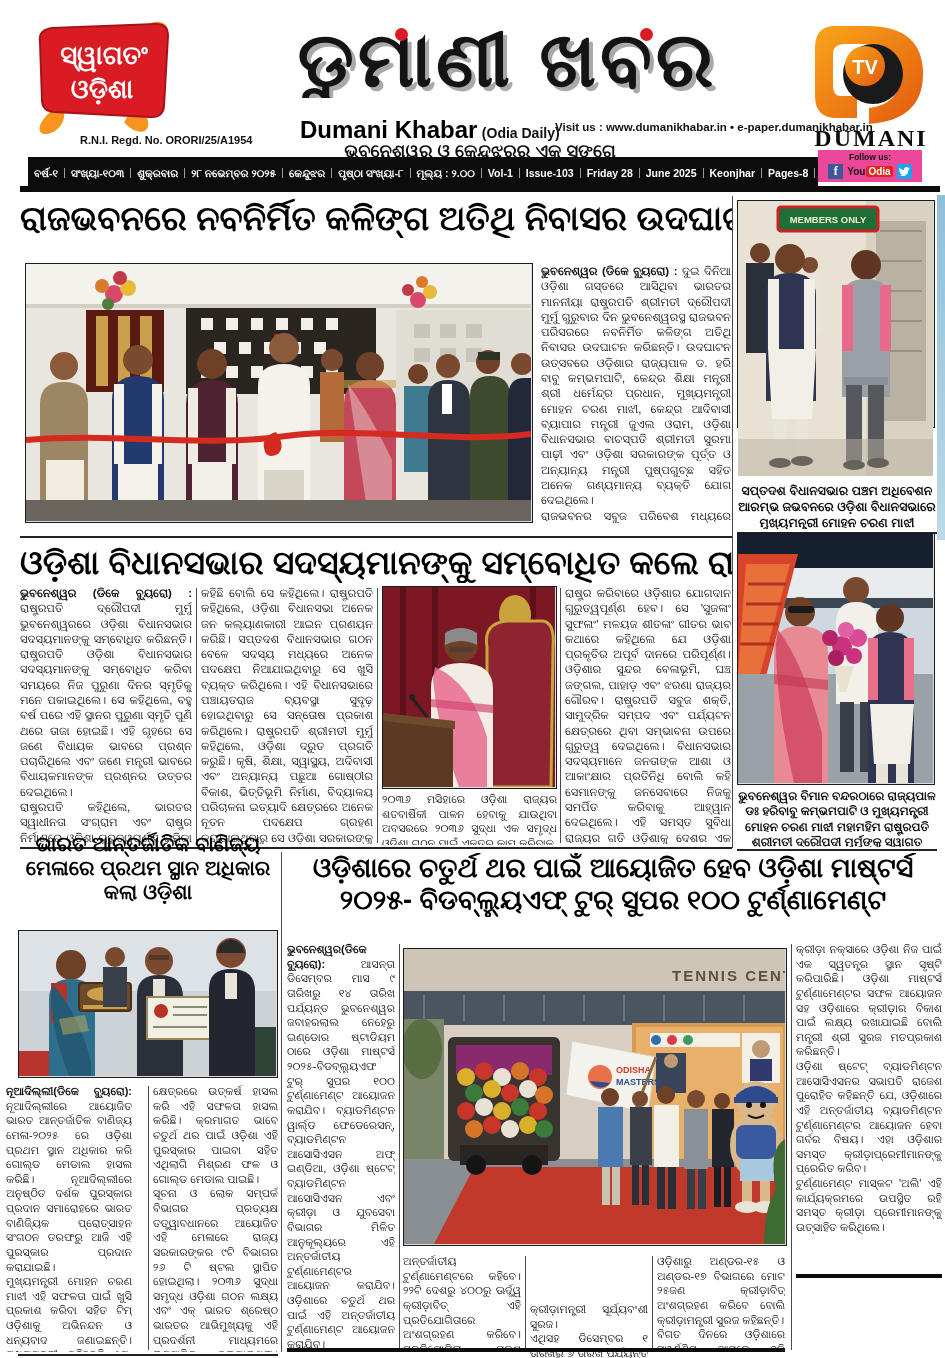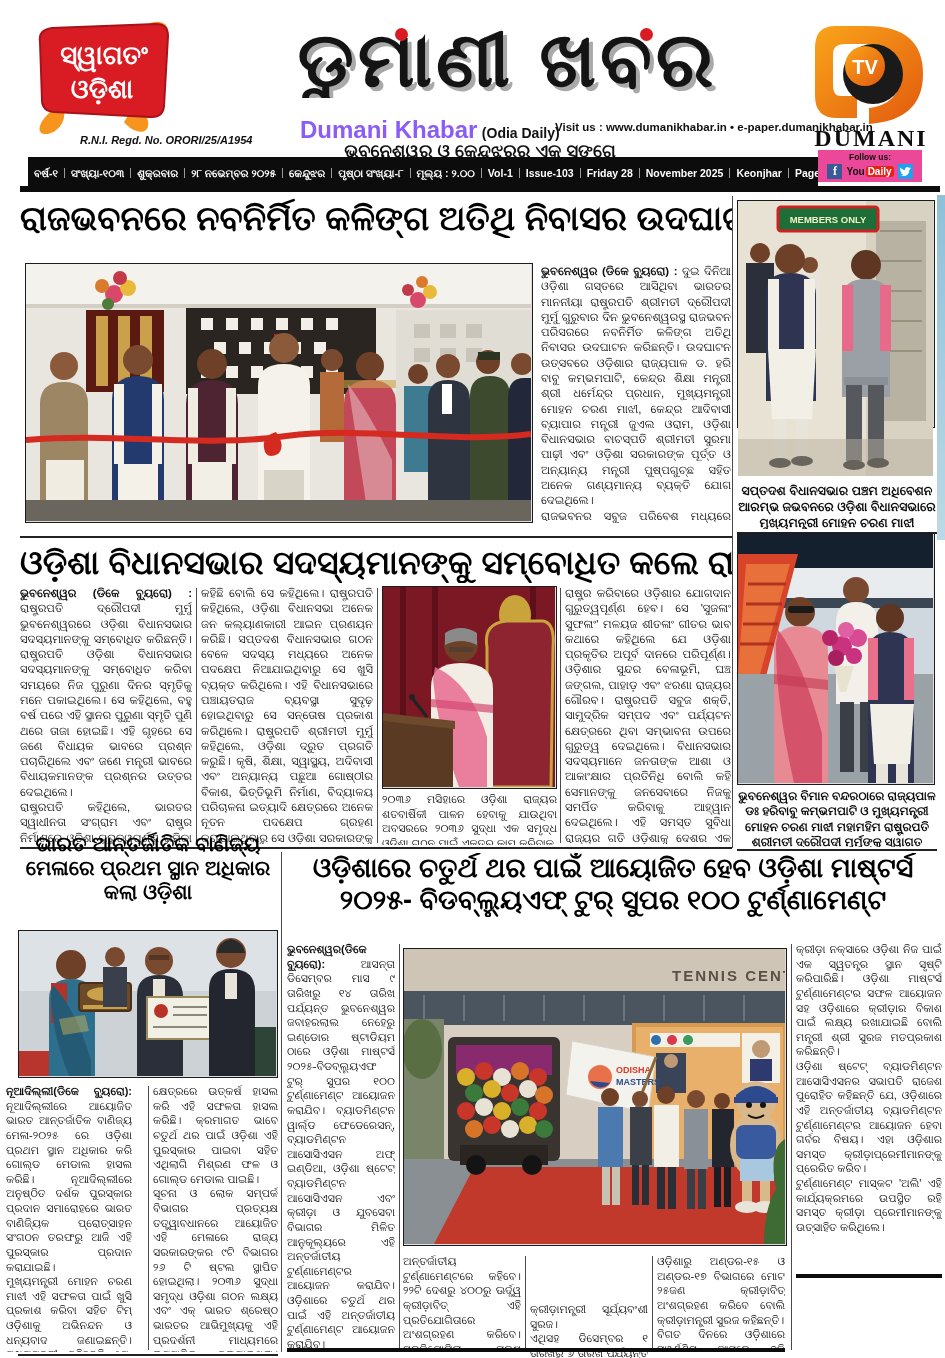--- a/index.html
+++ b/index.html
@@ -6,7 +6,7 @@
   body{width:945px;height:1358px;position:relative;font-family:"Liberation Sans",sans-serif;color:#1a1a1a;overflow:hidden;}
   .abs{position:absolute;}
   
-  .rni{left:80px;top:134px;font-size:11px;font-weight:bold;color:#111;font-style:italic;}
+  .rni{left:80px;top:134px;font-size:11px;font-weight:bold;color:#111;}
   .paper-title{left:215px;top:22px;width:585px;text-align:center;font-size:76px;font-weight:900;letter-spacing:4px;color:#141414;text-shadow:4px 4px 0 #a9a9a9;line-height:1;white-space:nowrap;overflow:hidden;}
   .title-red-dot{width:13px;height:13px;border-radius:50%;background:#d91c24;}
   .sub-row{left:300px;top:116px;width:520px;white-space:nowrap;}

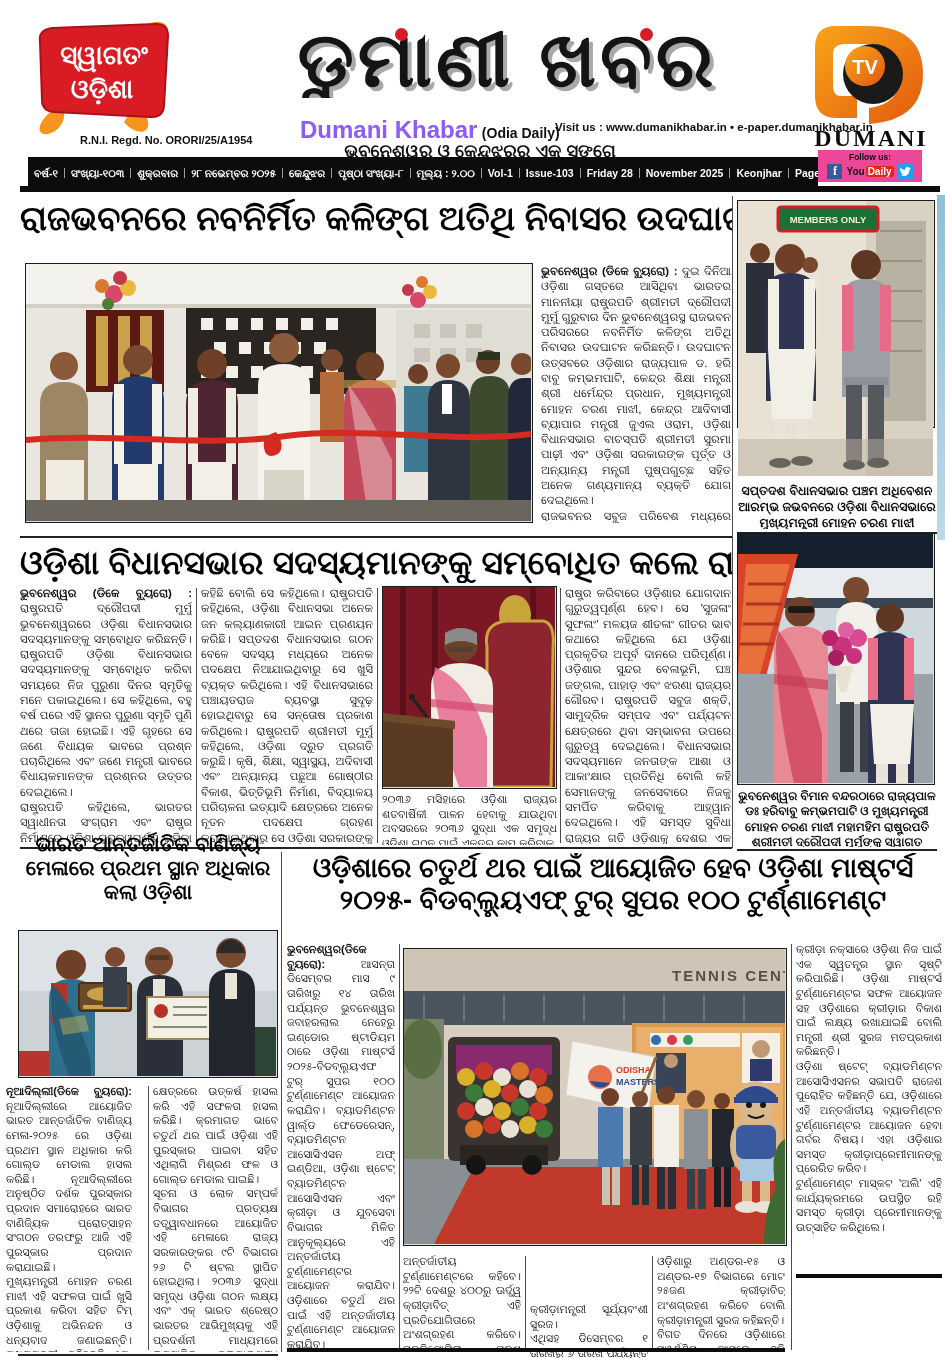--- a/index.html
+++ b/index.html
@@ -10,7 +10,7 @@
   .paper-title{left:215px;top:22px;width:585px;text-align:center;font-size:76px;font-weight:900;letter-spacing:4px;color:#141414;text-shadow:4px 4px 0 #a9a9a9;line-height:1;white-space:nowrap;overflow:hidden;}
   .title-red-dot{width:13px;height:13px;border-radius:50%;background:#d91c24;}
   .sub-row{left:300px;top:116px;width:520px;white-space:nowrap;}
-  .name-en{font-size:24px;font-weight:900;color:#8b5cf6;}
+  .name-en{font-size:24px;font-weight:900;color:#000000;}
   .daily-tag{font-size:14px;font-weight:bold;color:#111;}
   .visit-line{left:555px;top:121px;font-size:11.5px;font-weight:bold;color:#111;white-space:nowrap;}
   .pub-line{left:310px;top:141px;width:340px;text-align:center;font-size:18px;font-weight:bold;color:#111;}

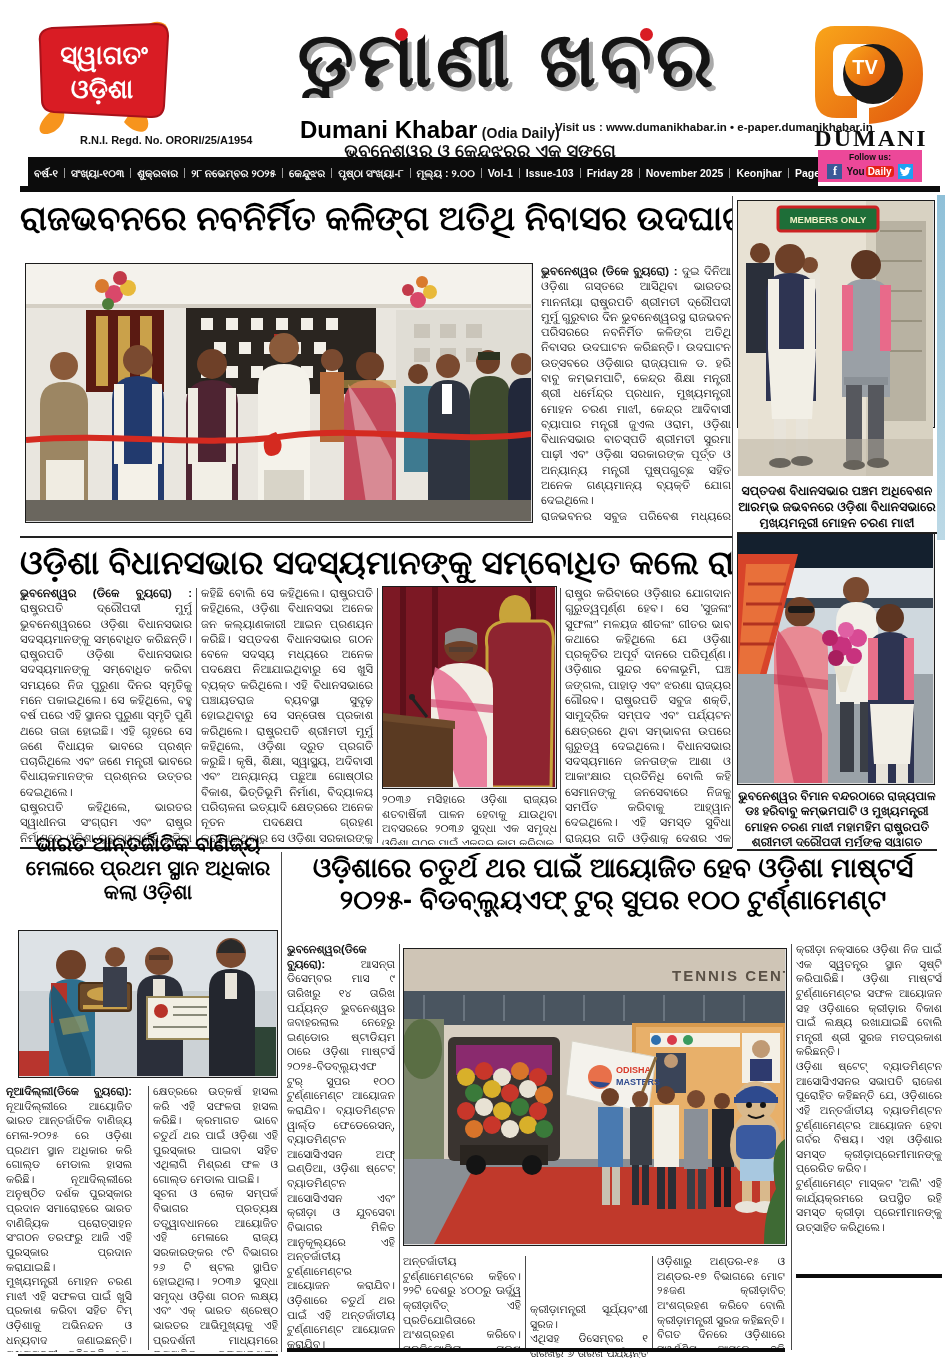--- a/index.html
+++ b/index.html
@@ -95,7 +95,7 @@
   <div class="cell">Vol-1</div>
   <div class="cell">Issue-103</div>
   <div class="cell">Friday 28</div>
-  <div class="cell">November 2025</div>
+  <div class="cell">June 2025</div>
   <div class="cell">Keonjhar</div>
   <div class="cell">Pages-8</div>
   <div class="cell">Rs. 2.00</div>

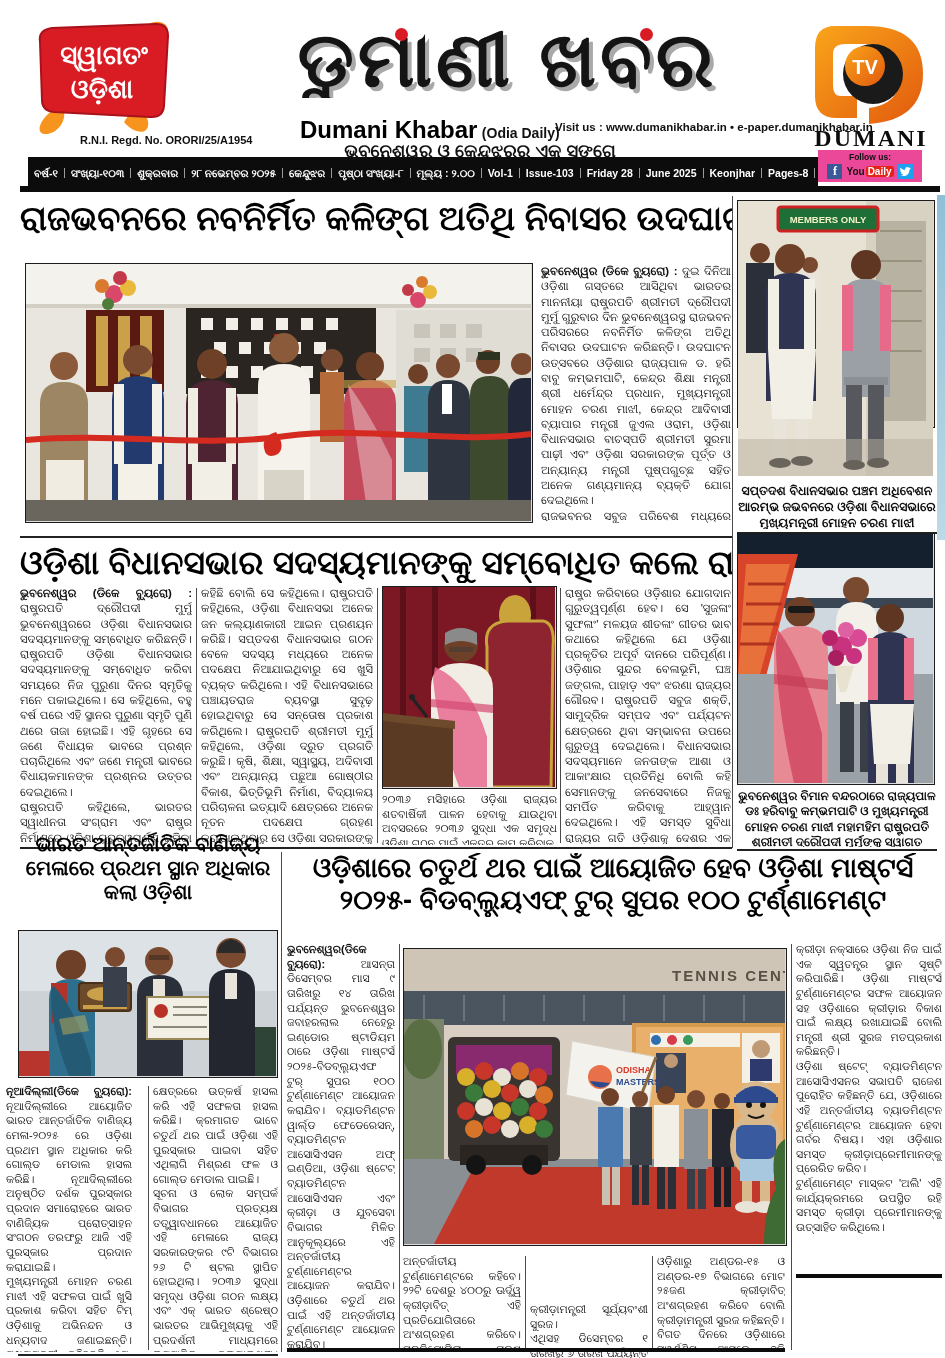--- a/index.html
+++ b/index.html
@@ -106,7 +106,7 @@
     <div class="fb">f</div>
     <div class="yt">
       <span class="you">You</span>
-      <span class="tube">Daily</span>
+      <span class="tube">Odia</span>
     </div>
     <div class="tw">
       <svg width="11" height="9" viewBox="0 0 12 10">

